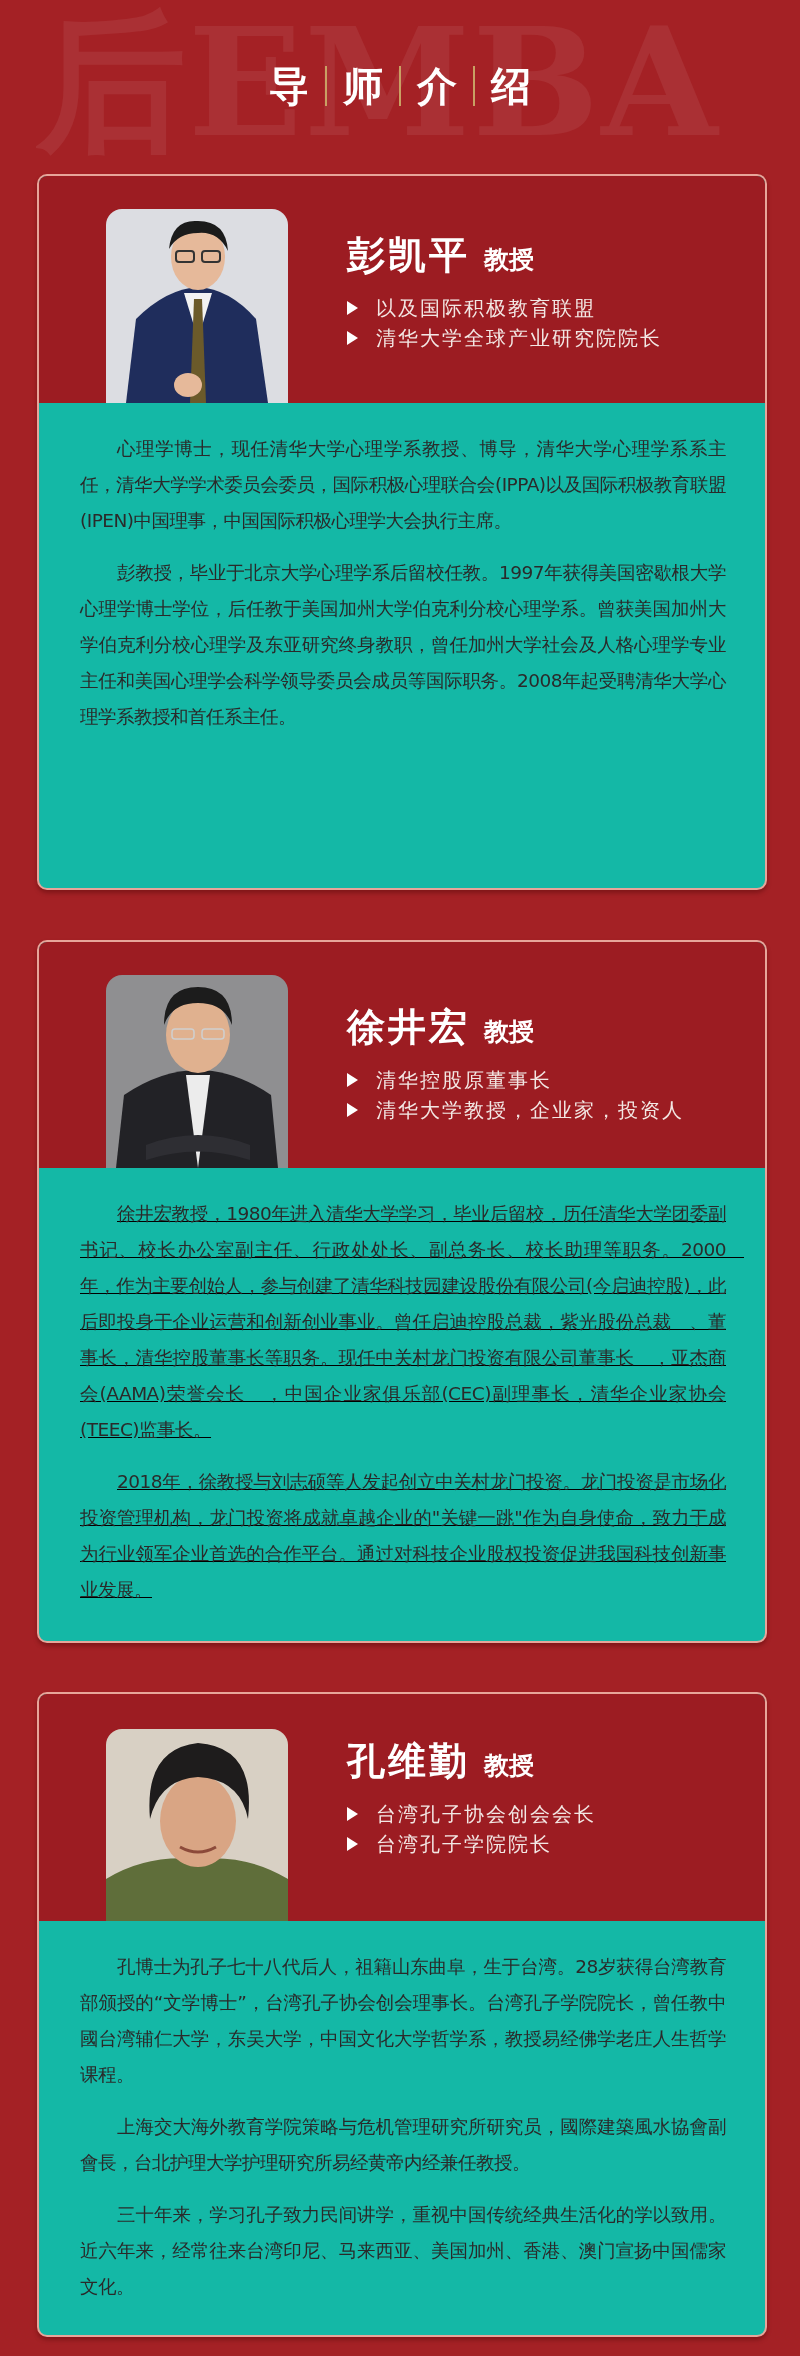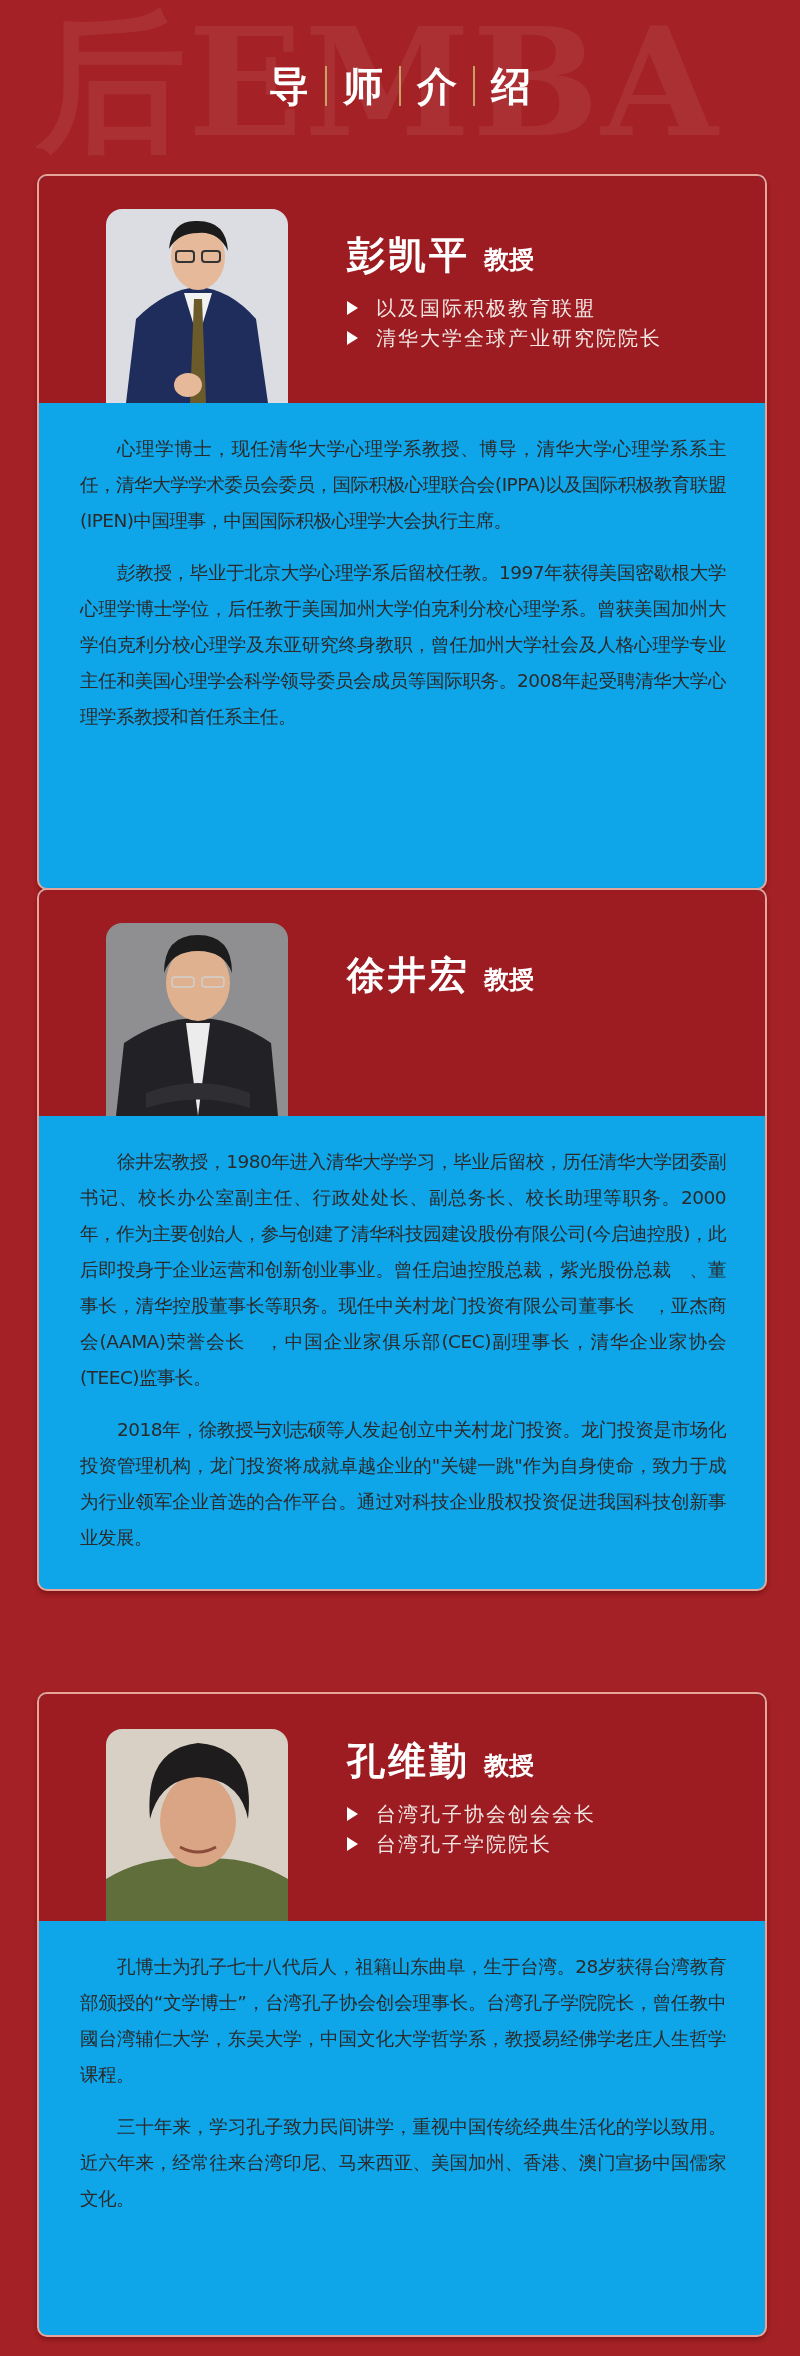--- a/index.html
+++ b/index.html
@@ -31,7 +31,7 @@
     border-radius:10px; overflow:hidden;
     border:2px solid #e7a59a;
     box-shadow:0 3px 4px rgba(60,0,0,0.35);
-    background:#0ea5e9;
+    background:#14b8a6;
   }
   .card-head {
     position:relative; background:#9c1c22;

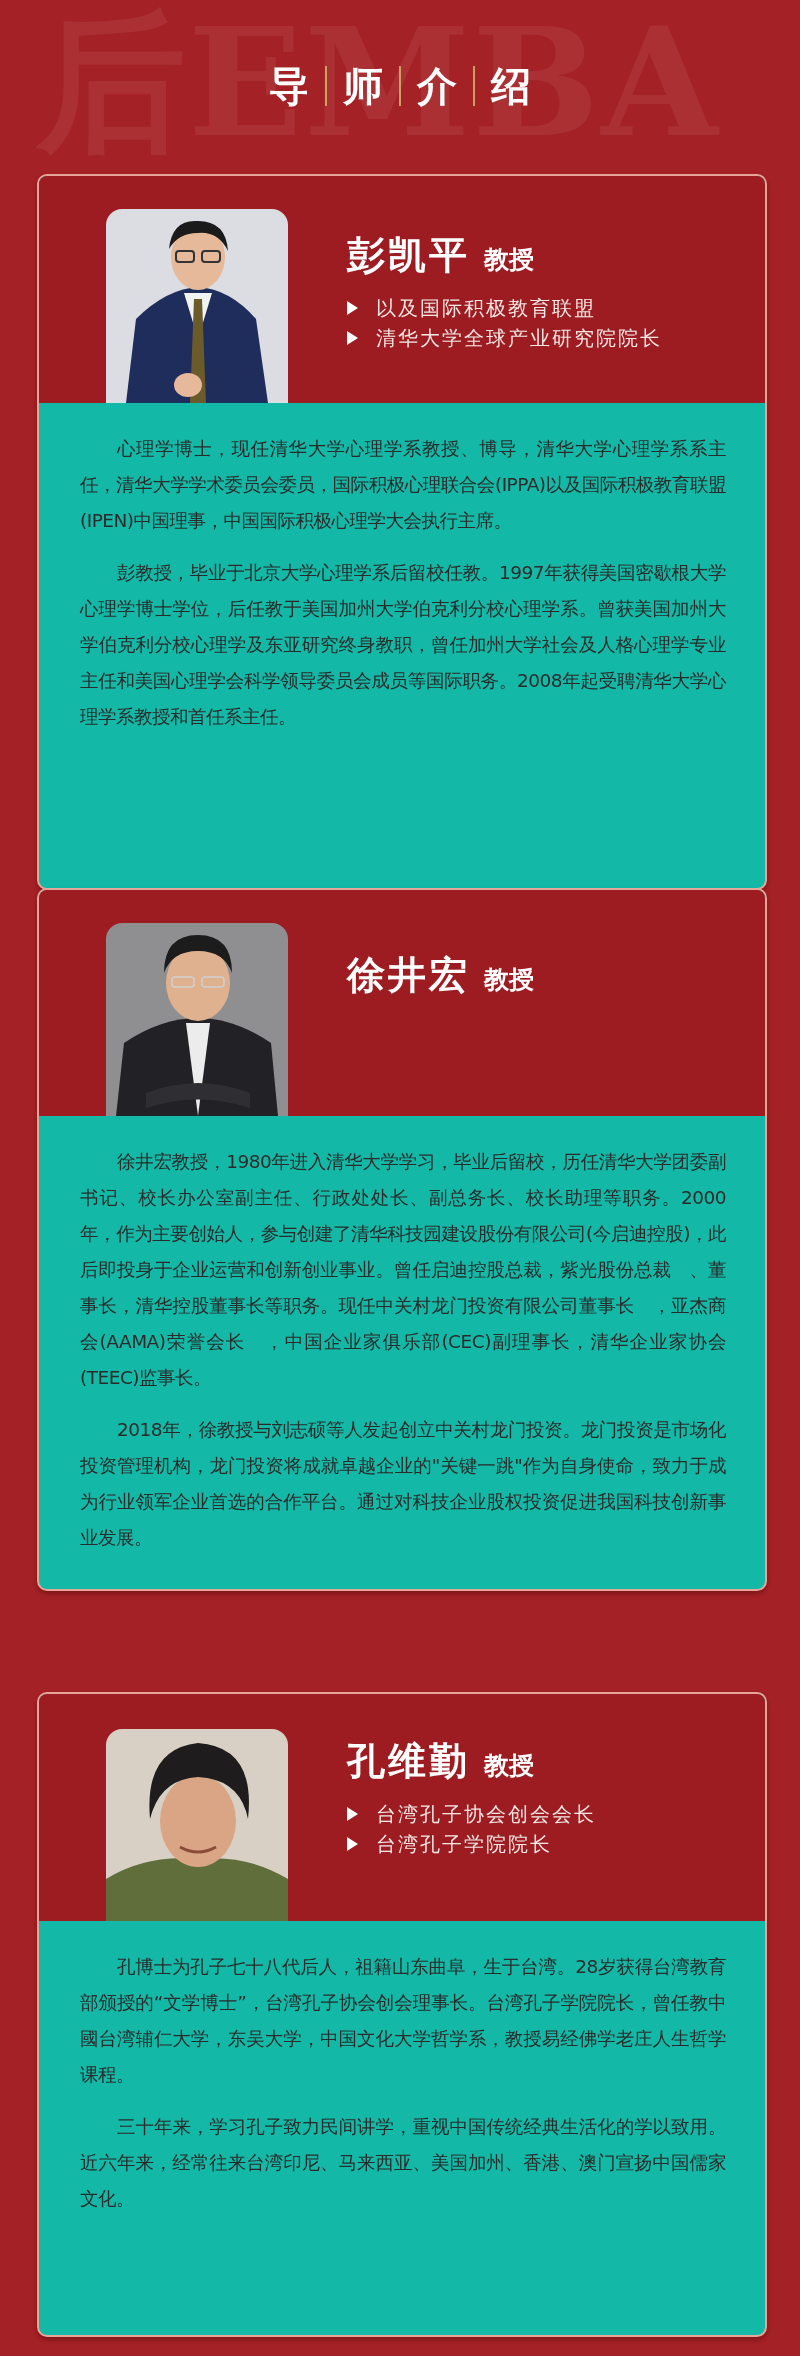--- a/index.html
+++ b/index.html
@@ -110,7 +110,7 @@
   </div>
 </div>
 
-<div class="card" style="top:888px; height:699px;">
+<div class="card" style="top:940px; height:699px;text-decoration:underline;">
   <div class="card-head" style="height:226px;">
     <div class="photo" style="top:33px;">
       <svg viewBox="0 0 182 193" preserveAspectRatio="none">

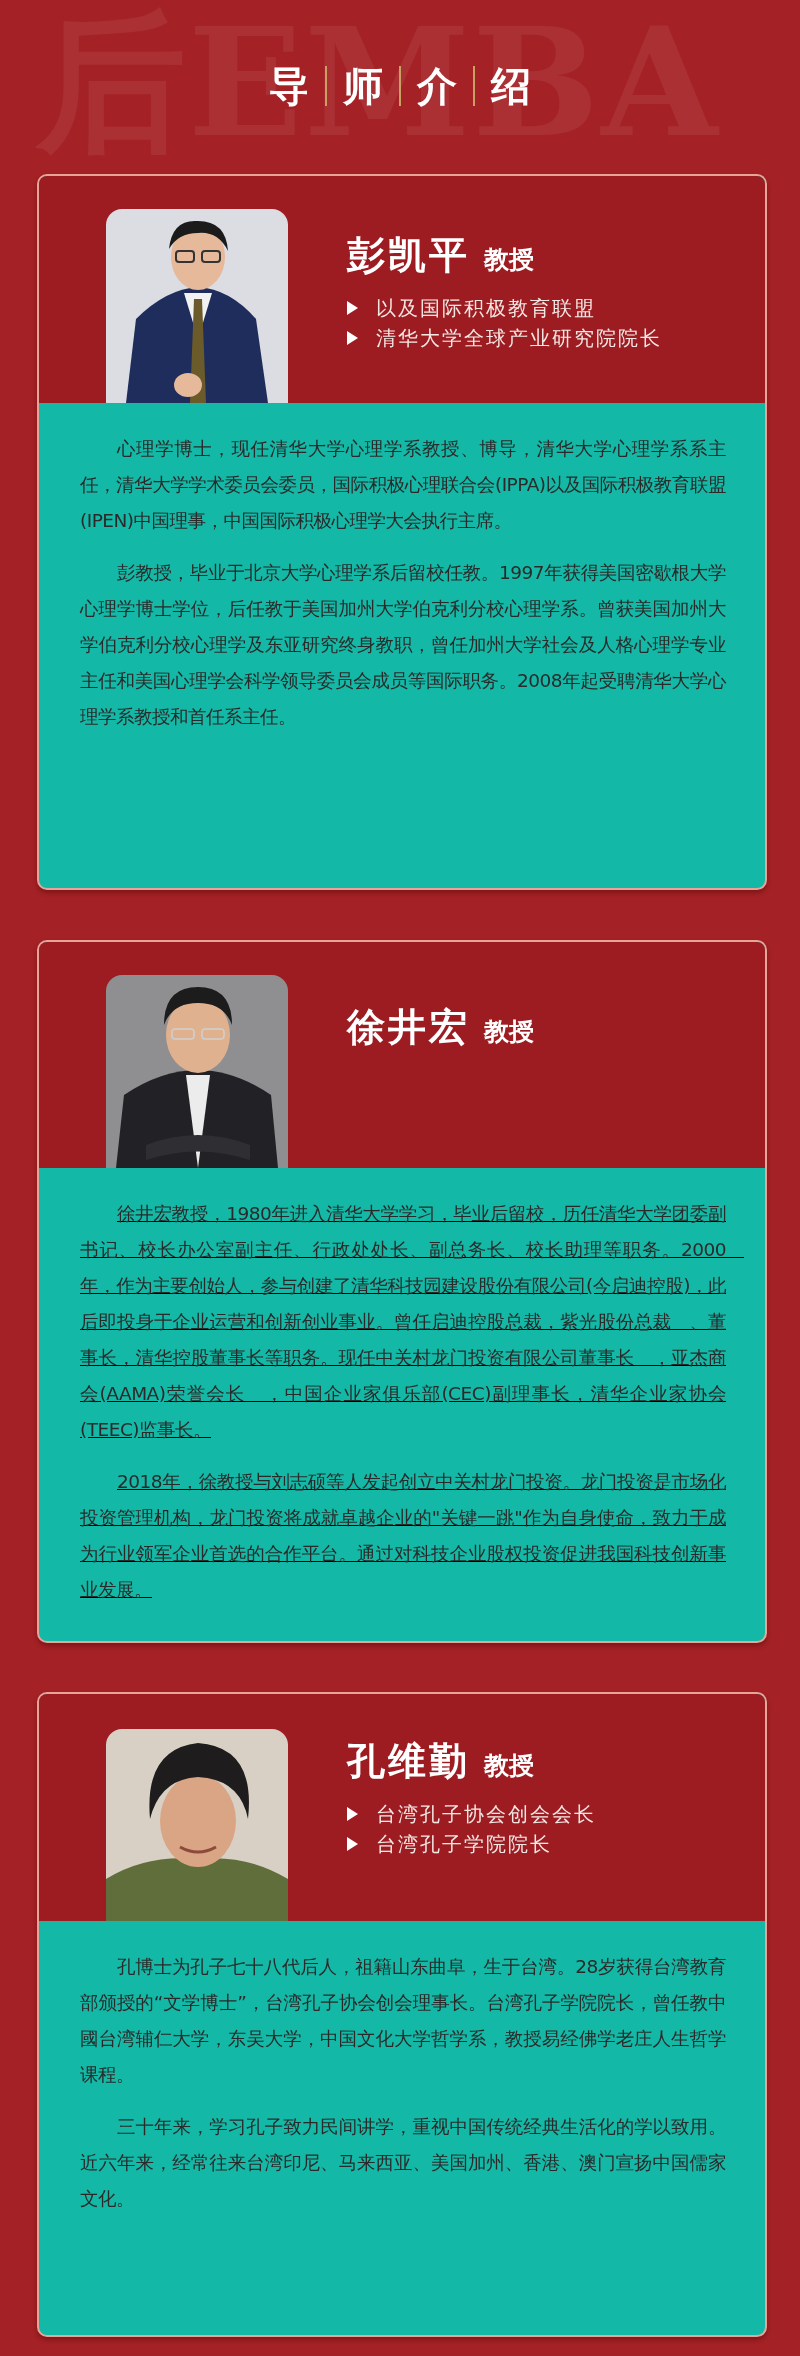--- a/index.html
+++ b/index.html
@@ -129,6 +129,16 @@
         <span class="name">徐井宏</span>
         <span class="title-badge">教授</span>
       </div>
+      <div class="roles">
+        <div class="role">
+            <span class="tri"></span>
+            <span>清华控股原董事长</span>
+          </div>
+        <div class="role">
+            <span class="tri"></span>
+            <span>清华大学教授，企业家，投资人</span>
+          </div>
+      </div>
     </div>
   </div>
   <div class="card-body">

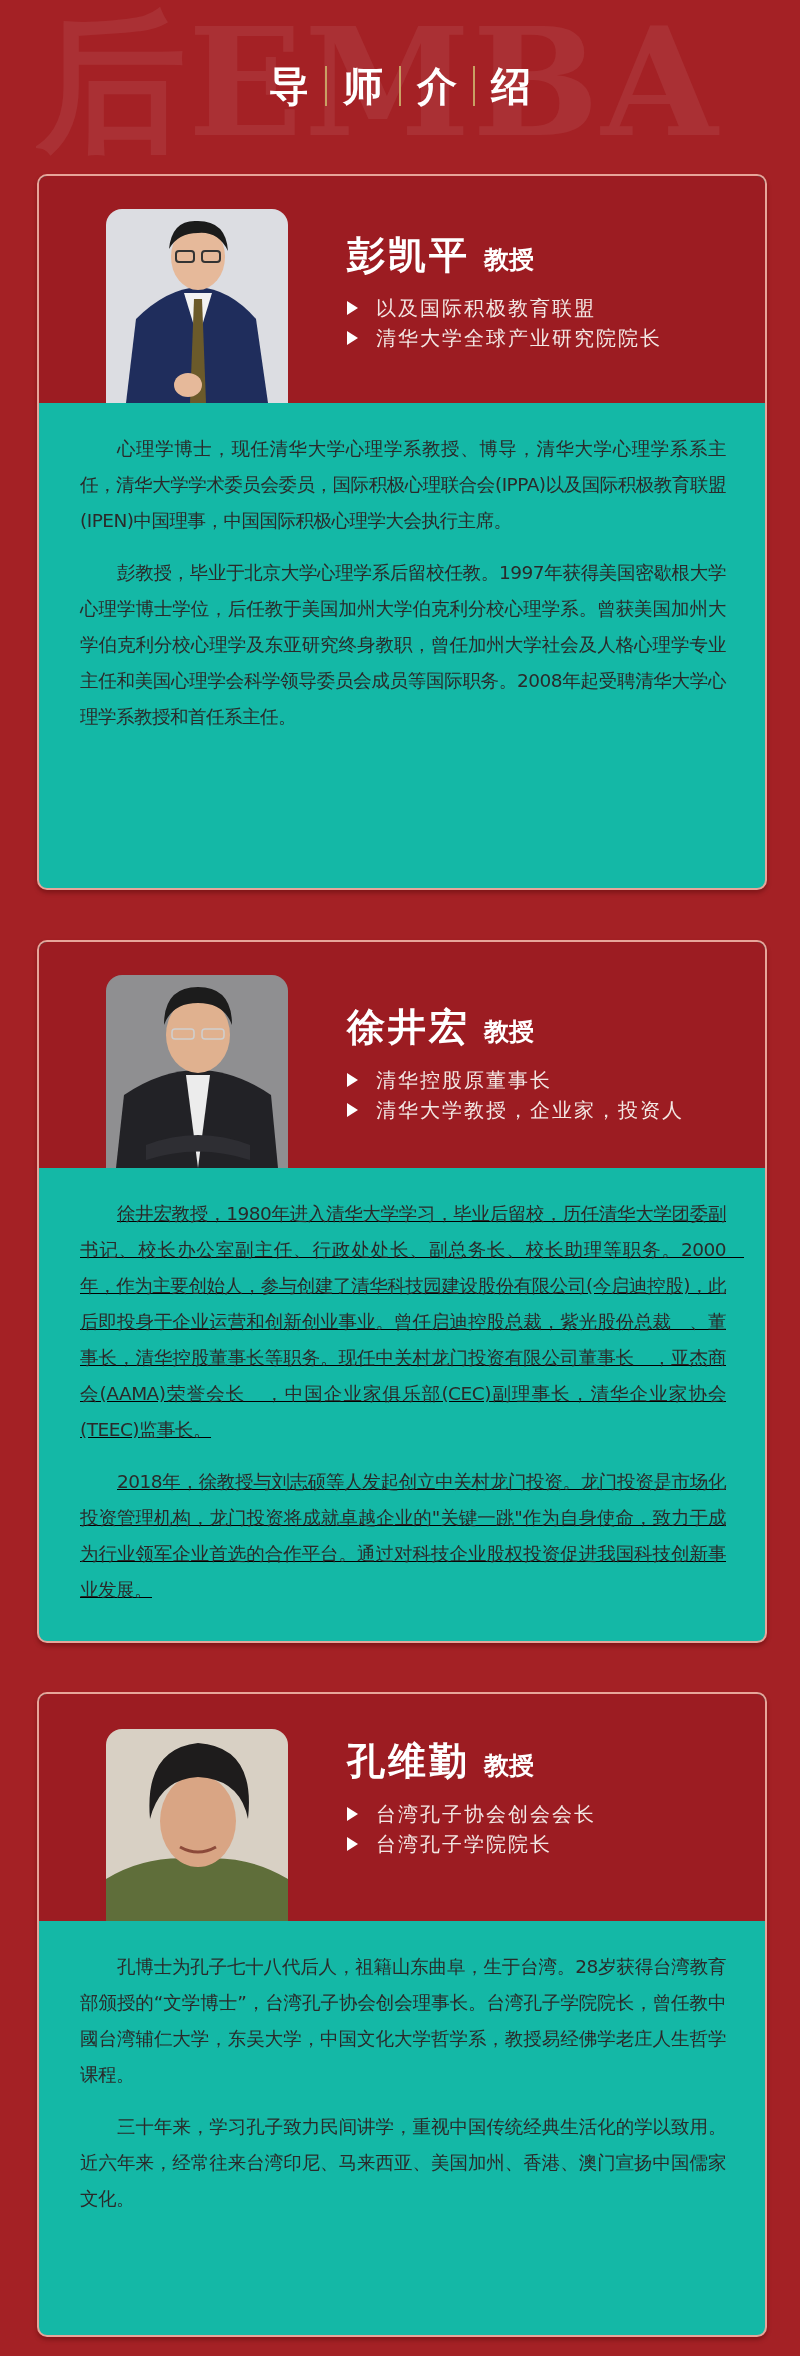--- a/index.html
+++ b/index.html
@@ -177,6 +177,7 @@
   </div>
   <div class="card-body">
     <p class="para">孔博士为孔子七十八代后人，祖籍山东曲阜，生于台湾。28岁获得台湾教育部颁授的“文学博士”，台湾孔子协会创会理事长。台湾孔子学院院长，曾任教中國台湾辅仁大学，东吴大学，中国文化大学哲学系，教授易经佛学老庄人生哲学课程。</p>
+    <p class="para">上海交大海外教育学院策略与危机管理研究所研究员，國際建築風水協會副會長，台北护理大学护理研究所易经黄帝内经兼任教授。</p>
     <p class="para">三十年来，学习孔子致力民间讲学，重视中国传统经典生活化的学以致用。近六年来，经常往来台湾印尼、马来西亚、美国加州、香港、澳门宣扬中国儒家文化。</p>
   </div>
 </div>

